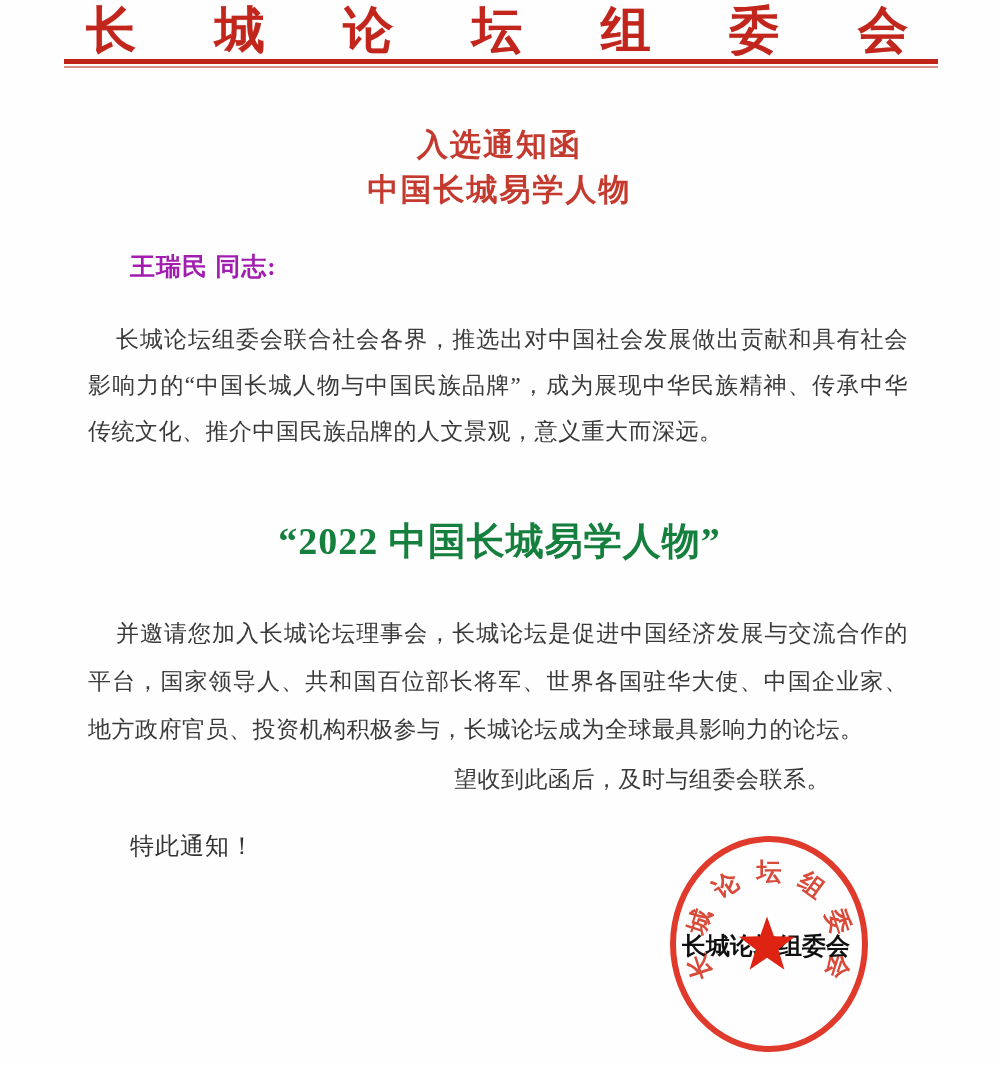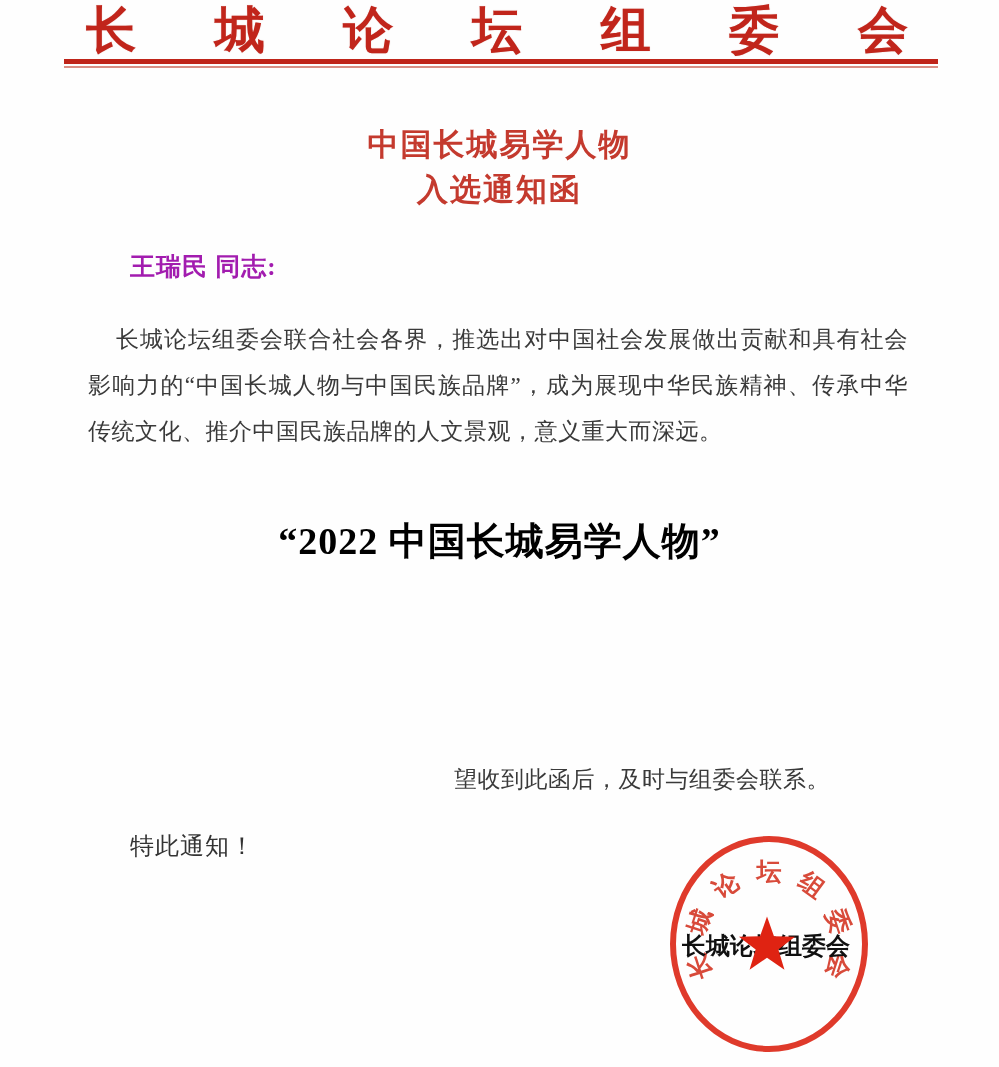--- a/index.html
+++ b/index.html
@@ -80,8 +80,8 @@
   </div>
 
   <div class="subtitle">
+    <div>入选通知函</div>
     <div>中国长城易学人物</div>
-    <div>入选通知函</div>
   </div>
 
   <div class="recipient">王瑞民 同志:</div>

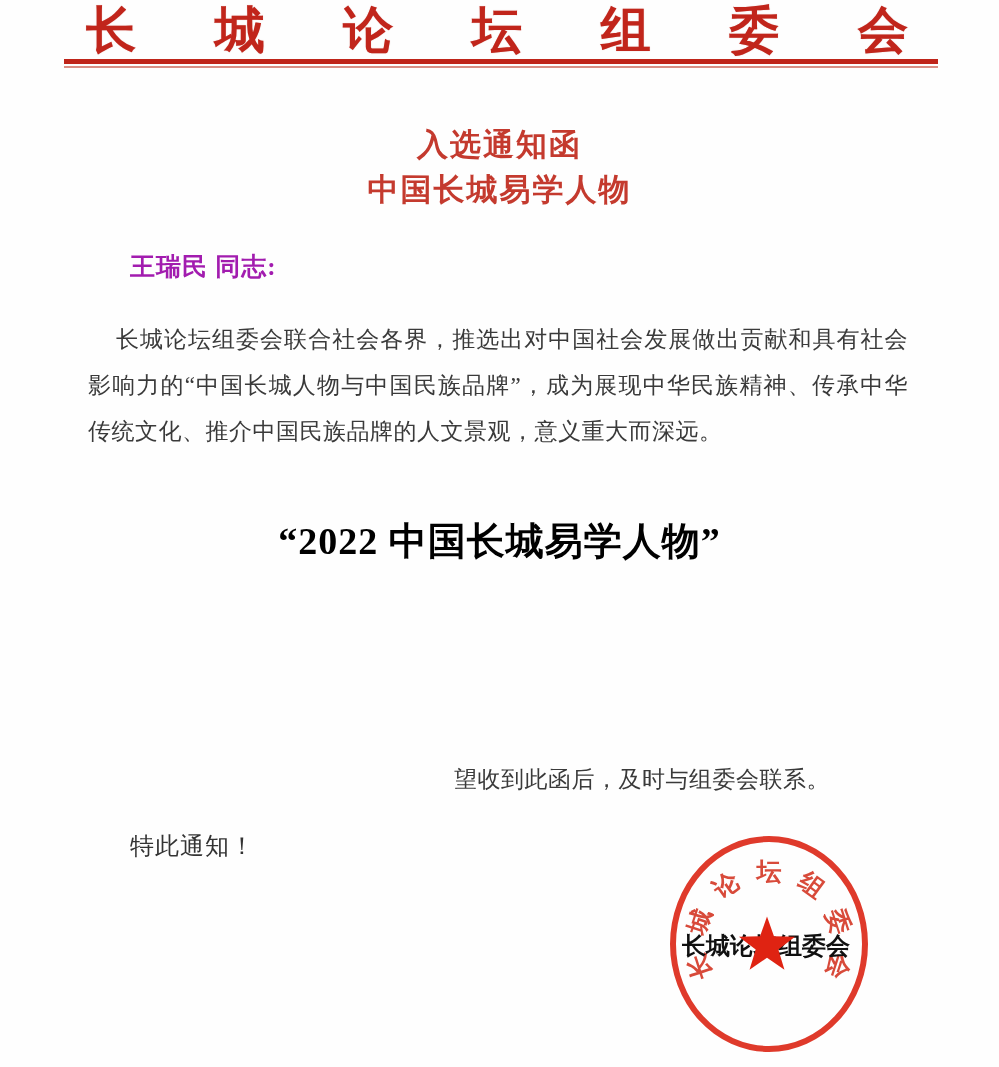--- a/index.html
+++ b/index.html
@@ -44,7 +44,7 @@
   .award {
     position:absolute; left:0; top:516px; width:100%;
     text-align:center; font-size:38px; font-weight:bold;
-    color:#000000; letter-spacing:1px;
+    color:#15803d; letter-spacing:1px;
   }
   
   .seal {

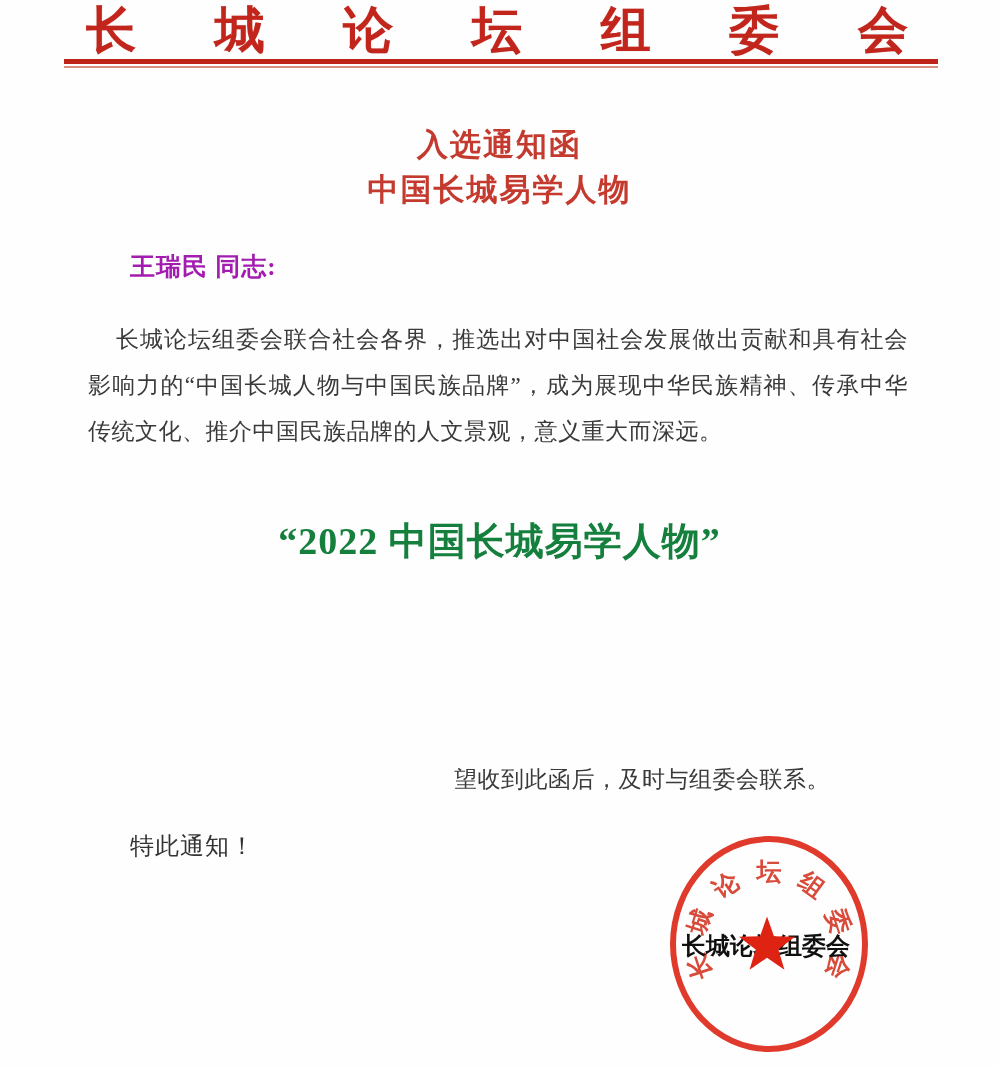--- a/index.html
+++ b/index.html
@@ -91,6 +91,7 @@
 
   <div class="award">“2022 中国长城易学人物”</div>
 
+  <div class="para p3 indent">并邀请您加入长城论坛理事会，长城论坛是促进中国经济发展与交流合作的平台，国家领导人、共和国百位部长将军、世界各国驻华大使、中国企业家、地方政府官员、投资机构积极参与，长城论坛成为全球最具影响力的论坛。</div>
 
   <div class="para p4">望收到此函后，及时与组委会联系。</div>
 

